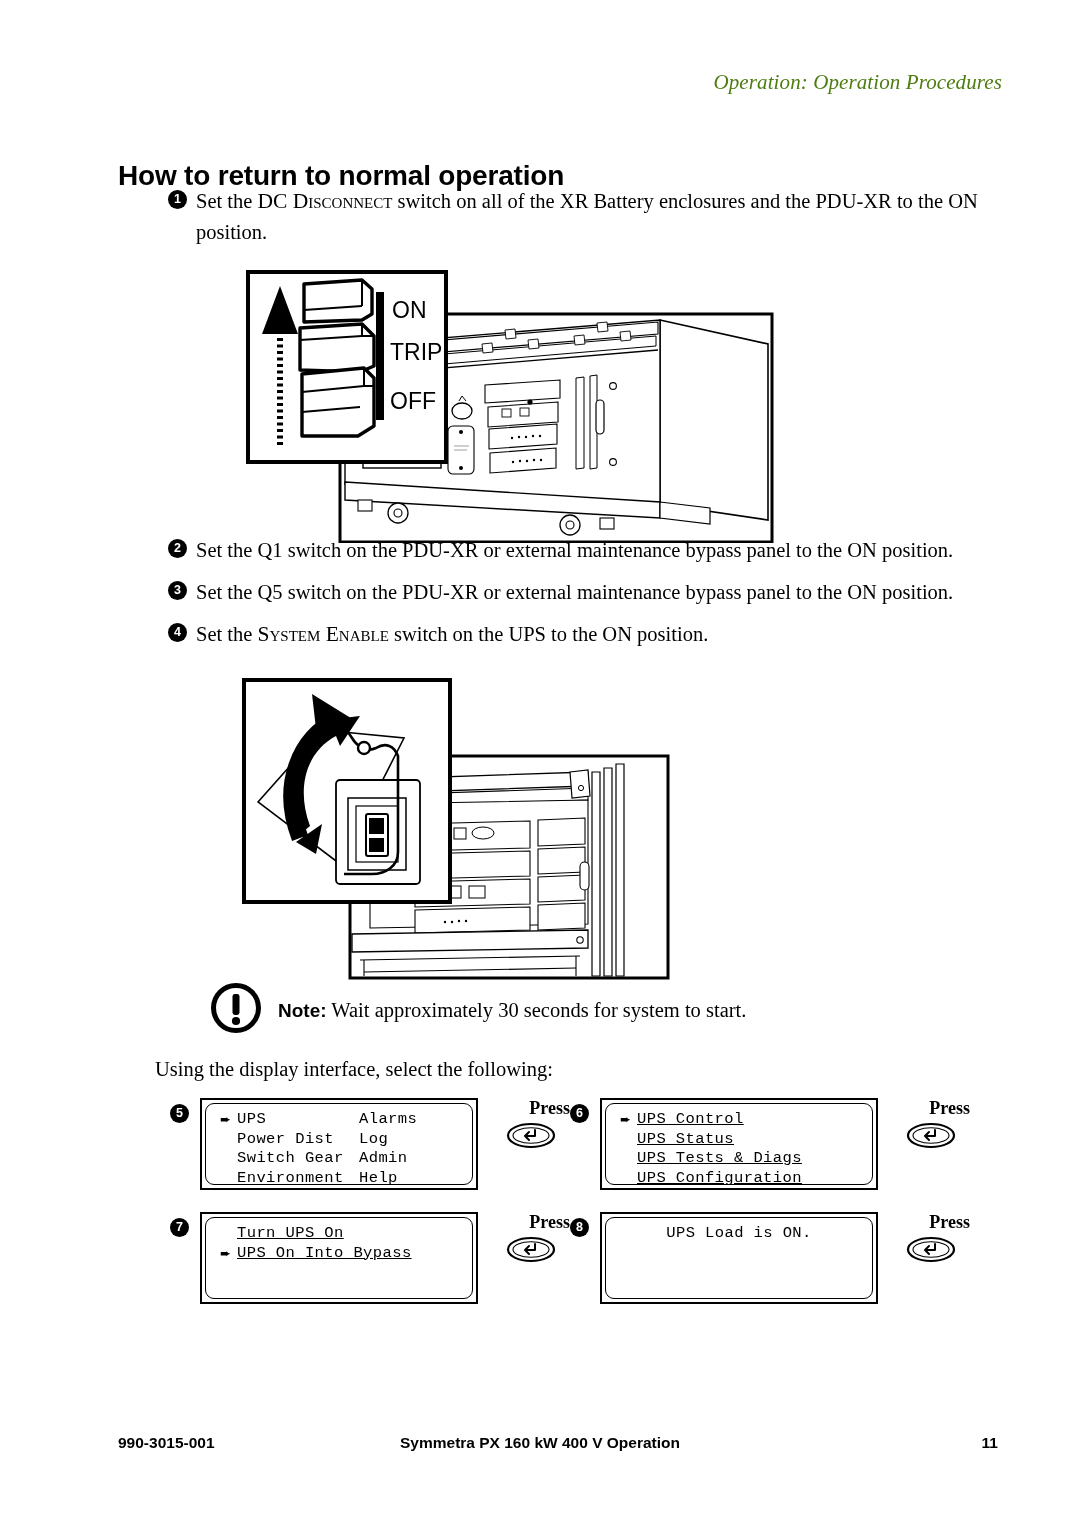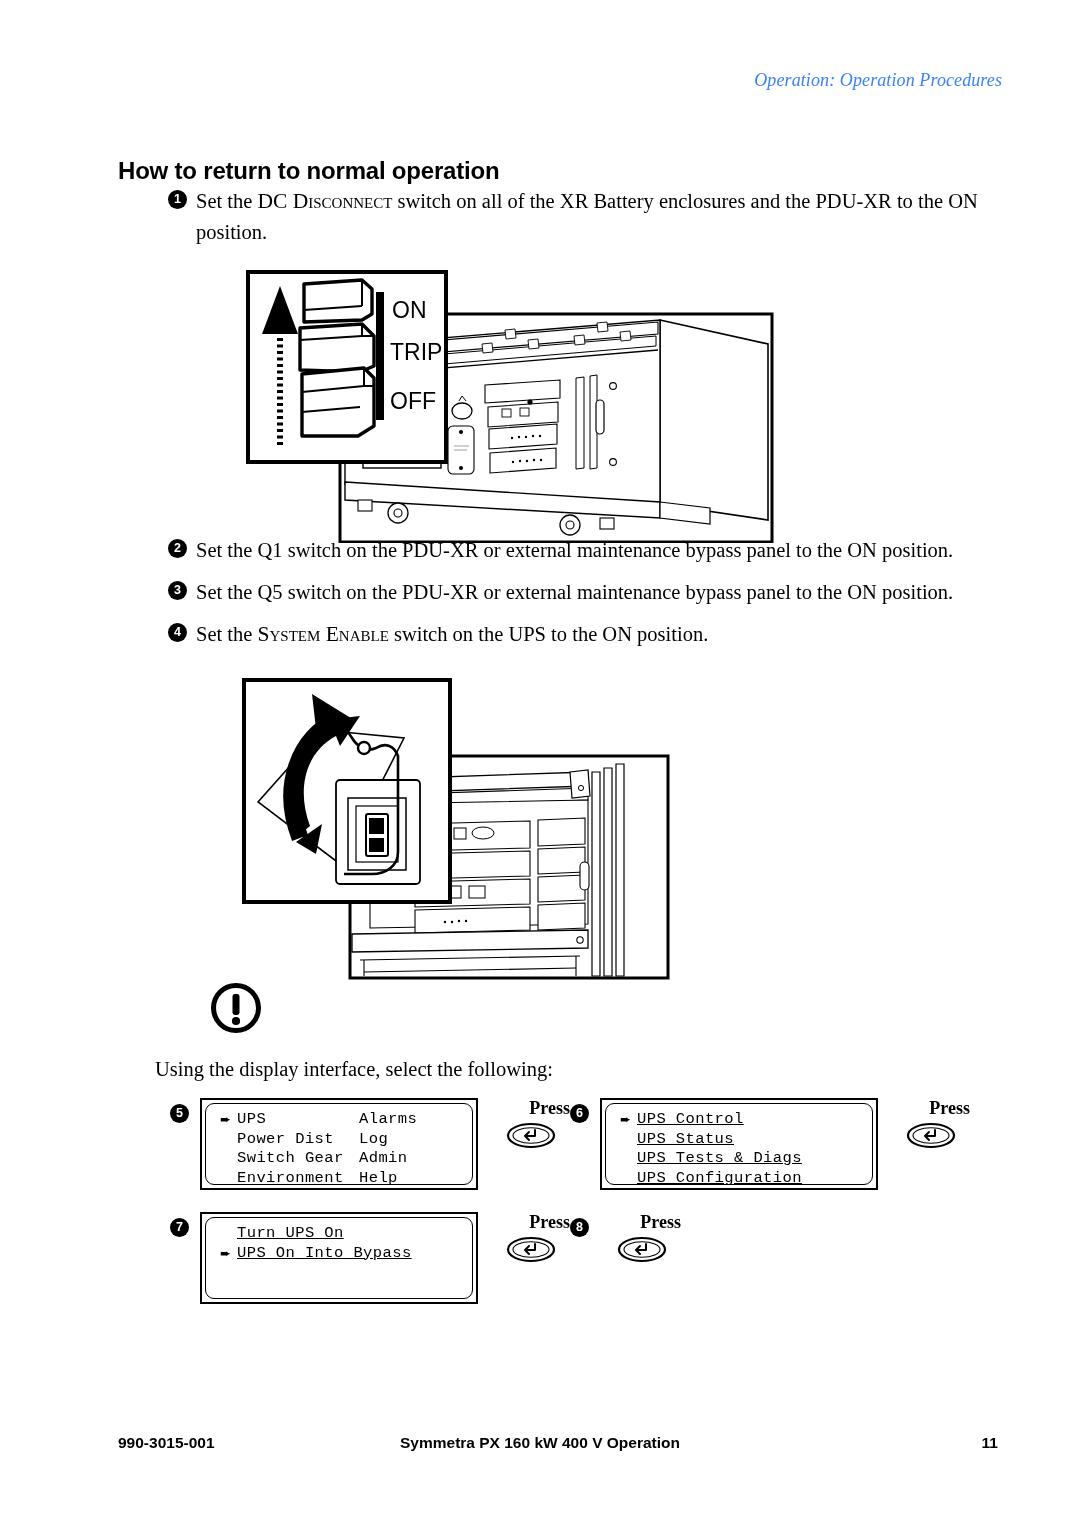--- a/index.html
+++ b/index.html
@@ -23,8 +23,8 @@
     right: 78px;
     font-family: "Liberation Serif", serif;
     font-style: italic;
-    font-size: 18px;
-    color: #3b82f6;
+    font-size: 21px;
+    color: #4d7c0f;
     letter-spacing: 0.1px;
   }
 

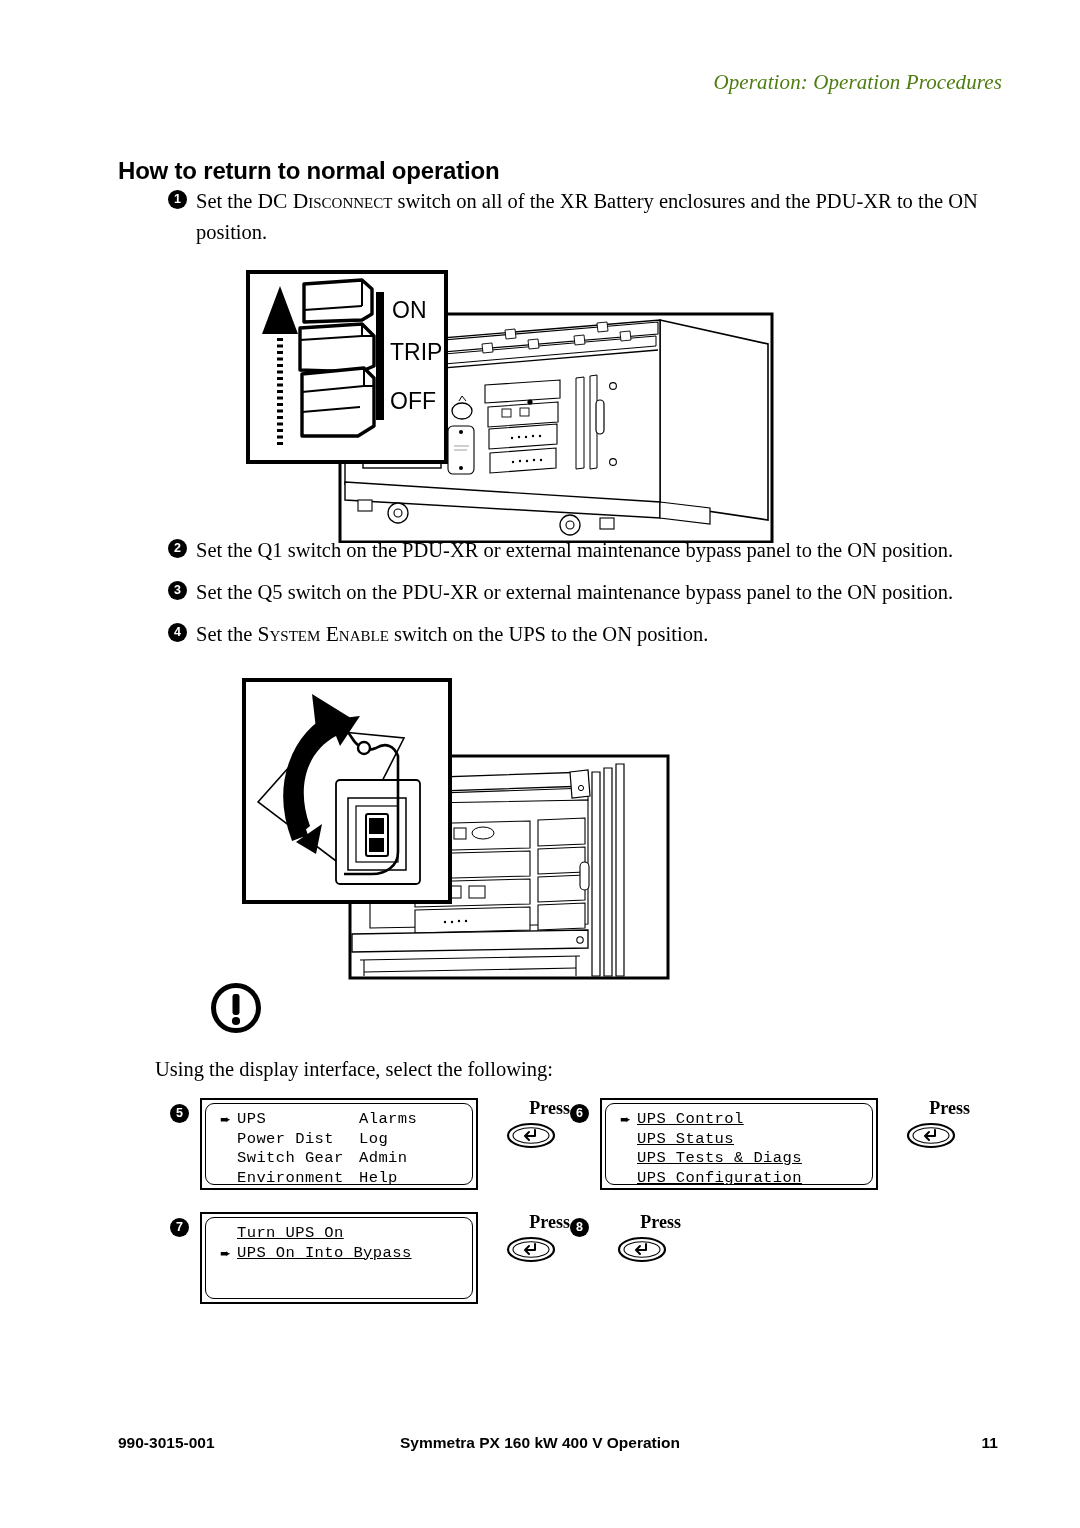--- a/index.html
+++ b/index.html
@@ -35,7 +35,7 @@
     left: 118px;
     font-family: "Liberation Sans", sans-serif;
     font-weight: bold;
-    font-size: 24px;
+    font-size: 28px;
     letter-spacing: -0.2px;
   }
 

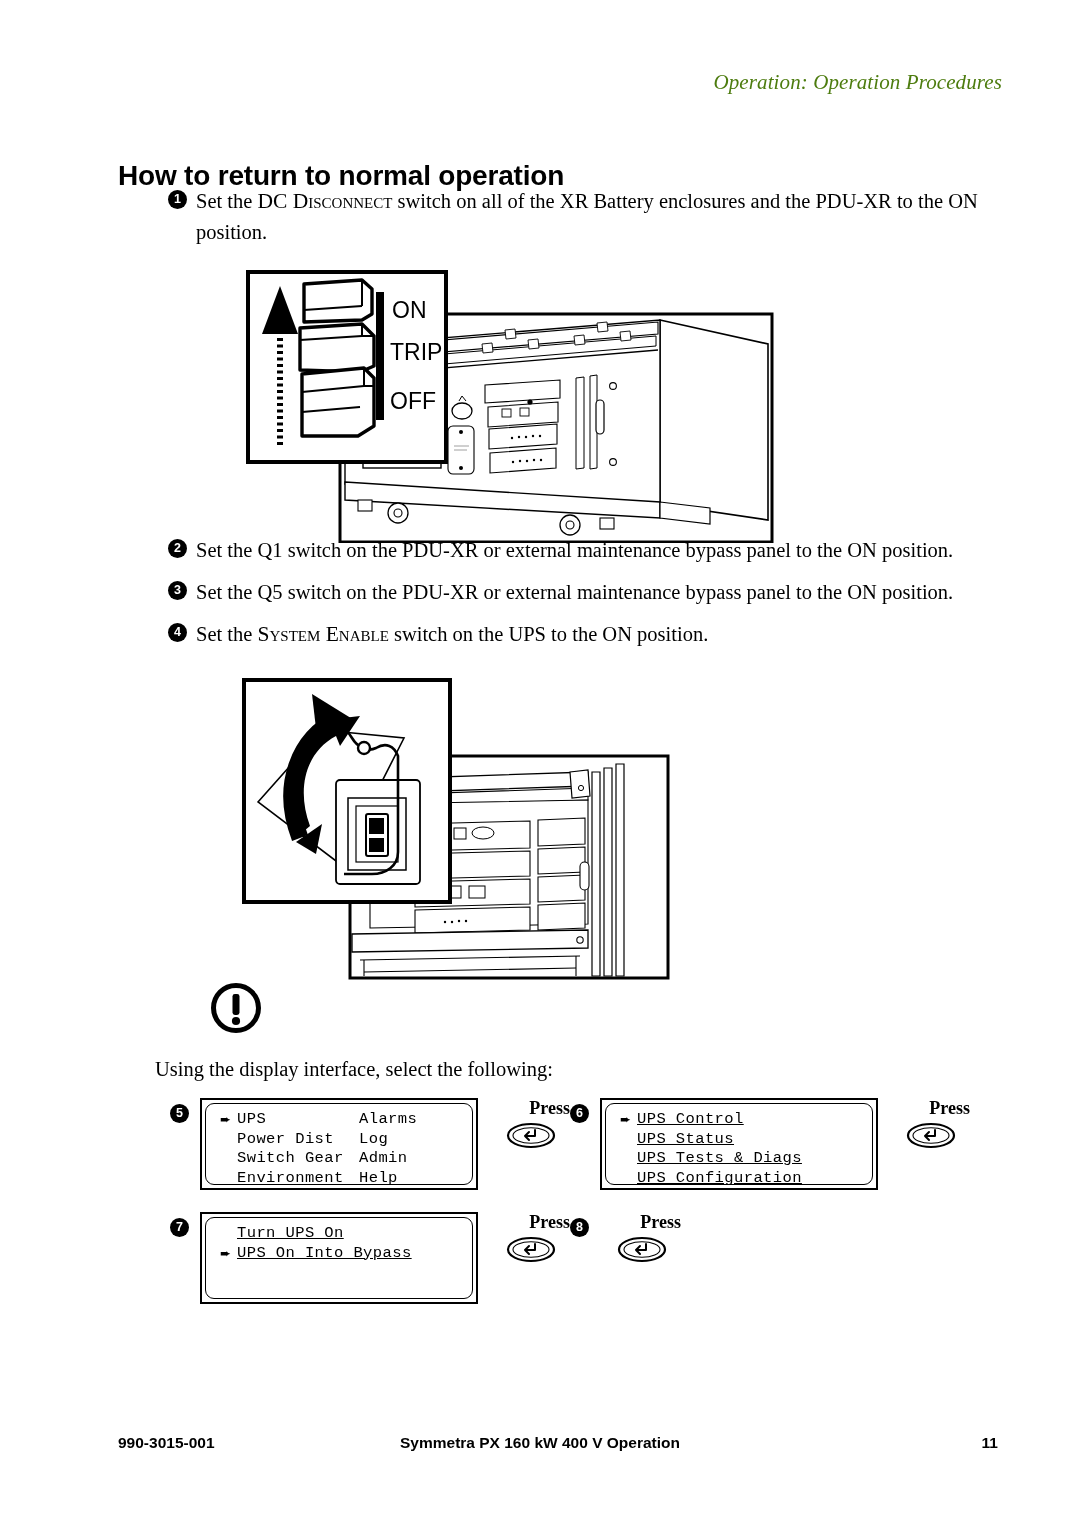--- a/index.html
+++ b/index.html
@@ -463,6 +463,9 @@
       <circle cx="26" cy="39" r="4.1" fill="#000"></circle>
     </svg>
   </span>
+  <span class="note-text">
+    <span class="note-label">Note:</span><span> Wait approximately 30 seconds for system to start.</span>
+  </span>
 </div>
 
 <div id="display-intro">Using the display interface, select the following:</div>

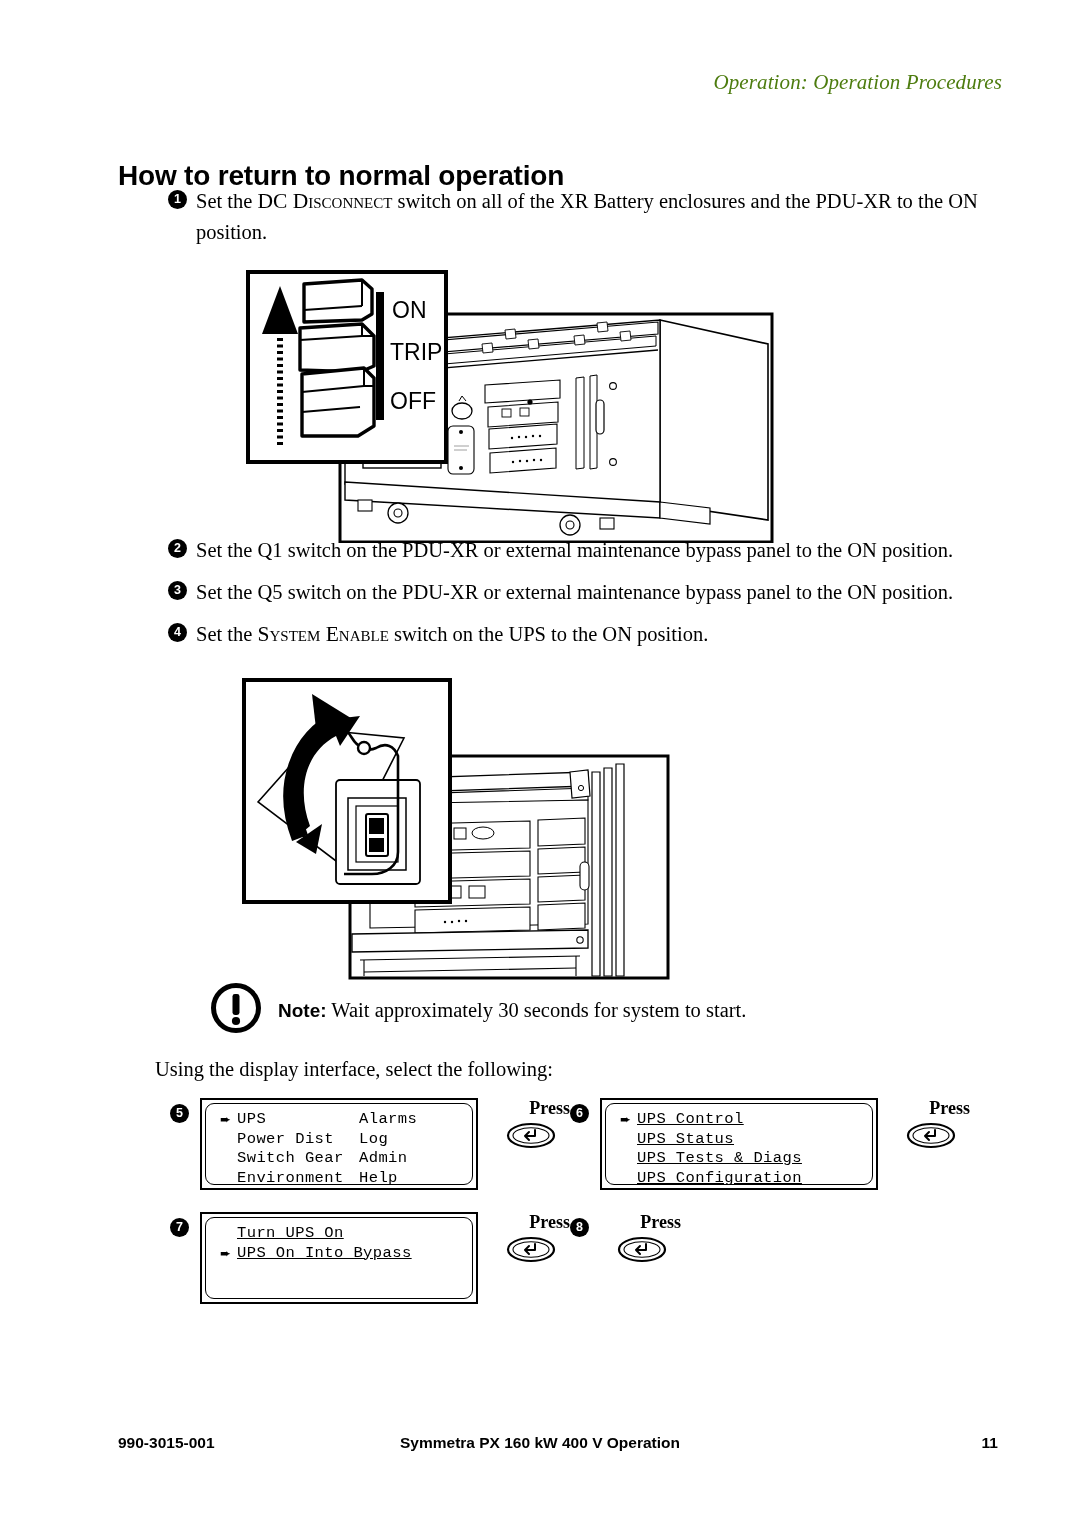--- a/index.html
+++ b/index.html
@@ -538,6 +538,14 @@
 
 <div class="lcd-group" id="lcd-group-8">
   <div class="lcd-bullet">8</div>
+  <div class="lcd-screen">
+    <div class="lcd-inner">
+      <div class="lcd-line centered"><span></span></div>
+      <div class="lcd-line centered"><span>UPS Load is ON.</span></div>
+      <div class="lcd-line centered"><span></span></div>
+      <div class="lcd-line centered"><span></span></div>
+    </div>
+  </div>
   <div class="press-block">
     <div class="press-label">Press</div>
     <div class="press-key">

